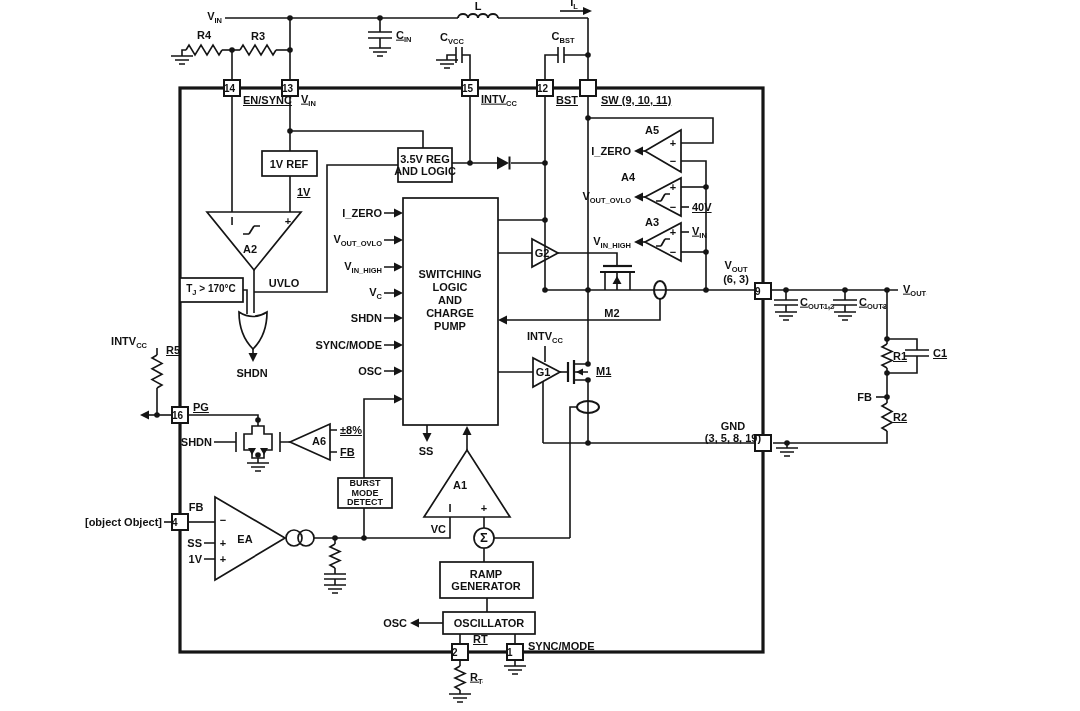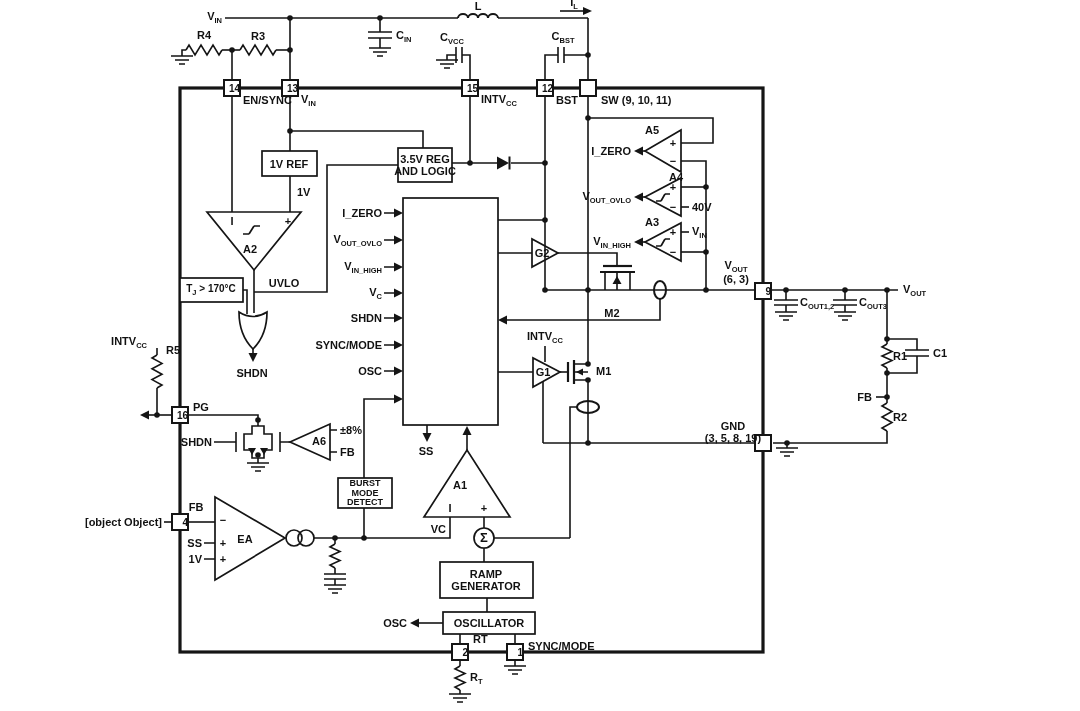--- a/index.html
+++ b/index.html
@@ -9,7 +9,7 @@
   .t{position:absolute;font:700 11px "Liberation Sans",sans-serif;color:#111;
      white-space:pre-line;line-height:12px;}
   .tc{transform:translate(-50%,-50%);text-align:center;}
-  .tl{transform:translate(0,-50%);}
+  .tl{transform:translate(0,-50%);text-decoration:underline;}
   .tr{transform:translate(-100%,-50%);text-align:right;white-space:nowrap;}
   .ts{font-size:9px;line-height:9.5px;}
   .big{font-size:13px;}

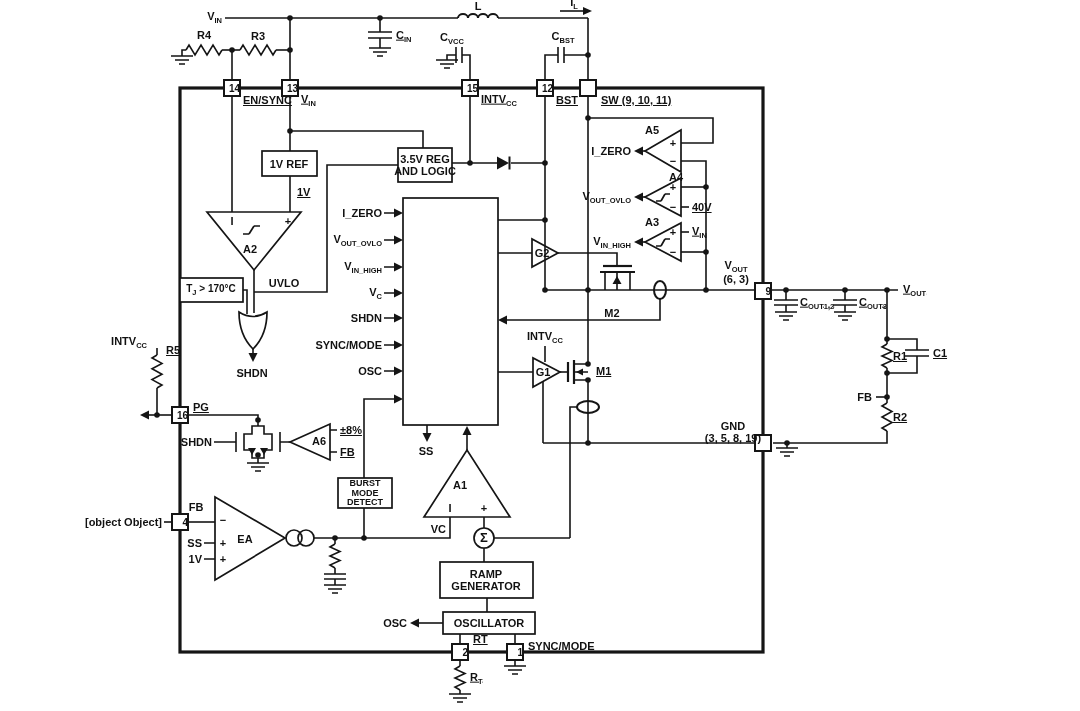--- a/index.html
+++ b/index.html
@@ -15,7 +15,7 @@
   .big{font-size:13px;}
   sub{font-size:7.5px;line-height:1;}
   .pin{position:absolute;width:16px;height:16px;transform:translate(-50%,-50%);
-       display:flex;align-items:center;justify-content:flex-end;
+       display:flex;align-items:center;justify-content:flex-start;
        font:700 10px "Liberation Sans",sans-serif;}
 </style>
 </head>

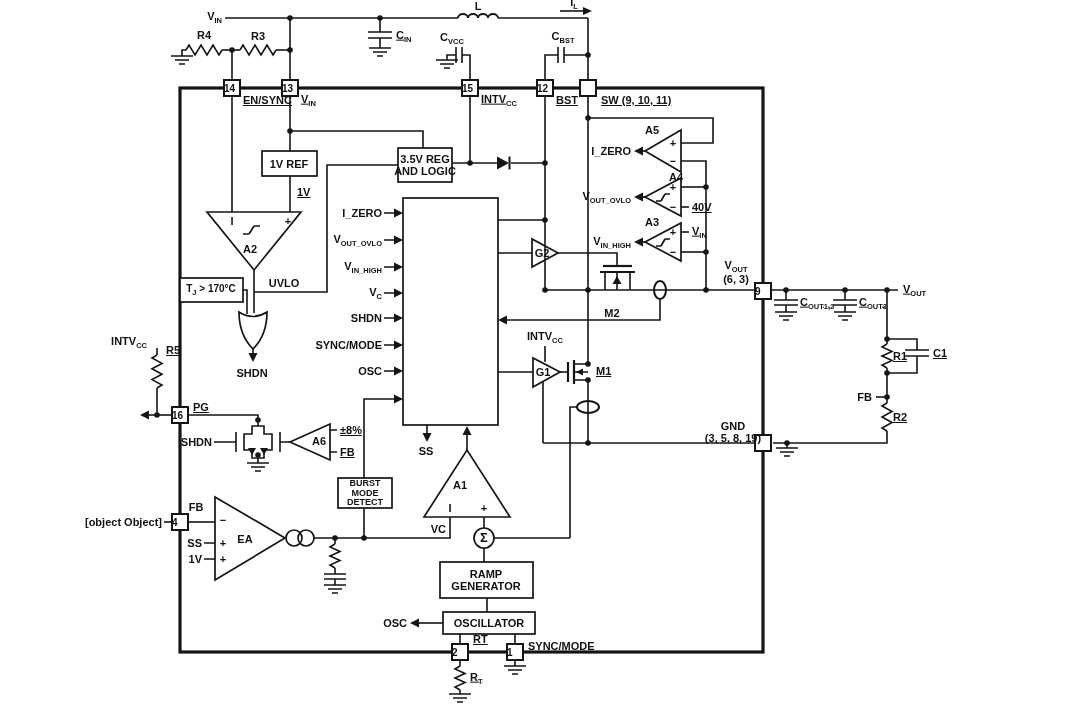--- a/index.html
+++ b/index.html
@@ -360,7 +360,7 @@
 <div class="t tc" style="left:426px;top:451px"><span>SS</span></div>
 
 <div class="t tc" style="left:652px;top:130px"><span>A5</span></div>
-<div class="t tc" style="left:676px;top:177px"><span>A4</span></div>
+<div class="t tc" style="left:628px;top:177px"><span>A4</span></div>
 <div class="t tc" style="left:652px;top:222px"><span>A3</span></div>
 <div class="t tr" style="left:631px;top:151px"><span>I_ZERO</span></div>
 <div class="t tr" style="left:631px;top:197px"><span>V</span><sub>OUT_OVLO</sub></div>

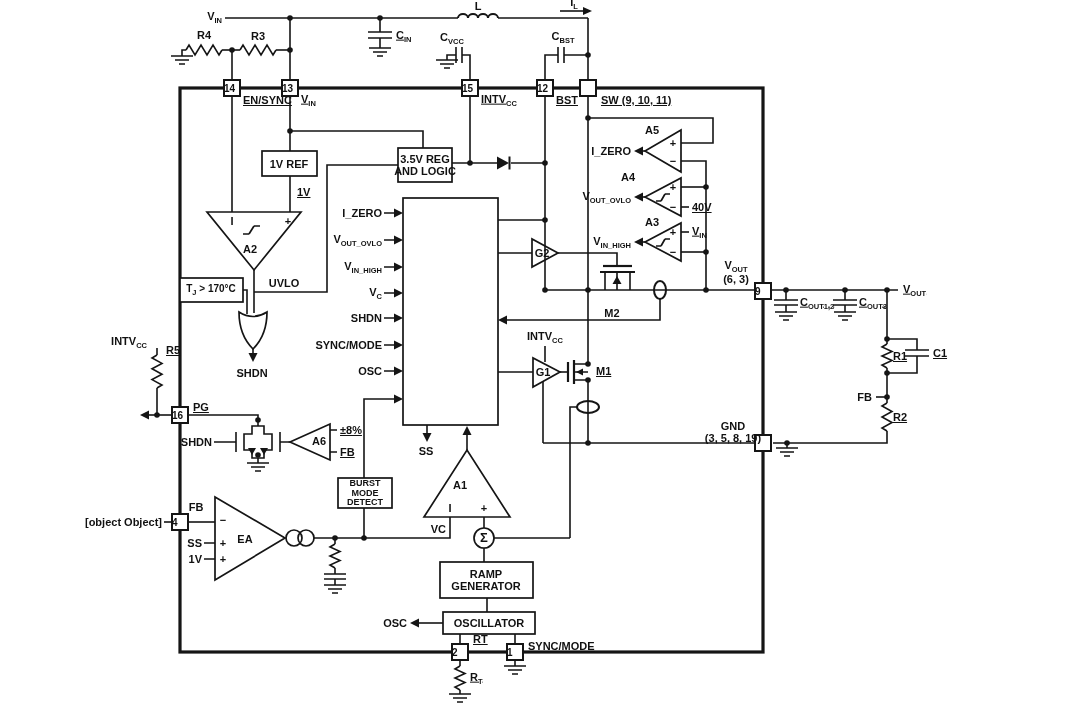--- a/index.html
+++ b/index.html
@@ -329,6 +329,11 @@
 <div class="t tc" style="left:289px;top:164px"><span>1V REF</span></div>
 <div class="t tc" style="left:425px;top:165px"><span>3.5V REG
 AND LOGIC</span></div>
+<div class="t tc" style="left:450px;top:300px;line-height:13px"><span>SWITCHING
+LOGIC
+AND
+CHARGE
+PUMP</span></div>
 <div class="t tc ts" style="left:211px;top:290px;font-size:10px"><span>T</span><sub>J</sub><span> &gt; 170°C</span></div>
 <div class="t tc ts" style="left:365px;top:493px"><span>BURST
 MODE

